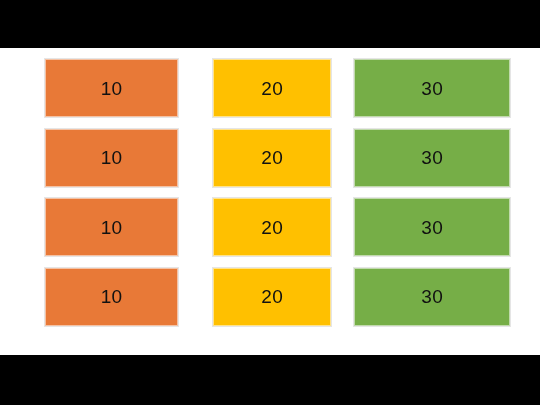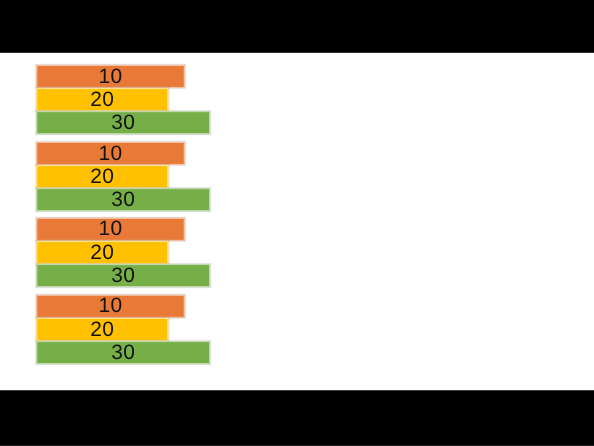--- a/index.html
+++ b/index.html
@@ -56,9 +56,9 @@
 
   .tile-row {
     display: flex;
-    flex-direction: column;
     height: 58px;
     width: 100%;
+    margin-left: 12px;
   }
 
   .tile {

